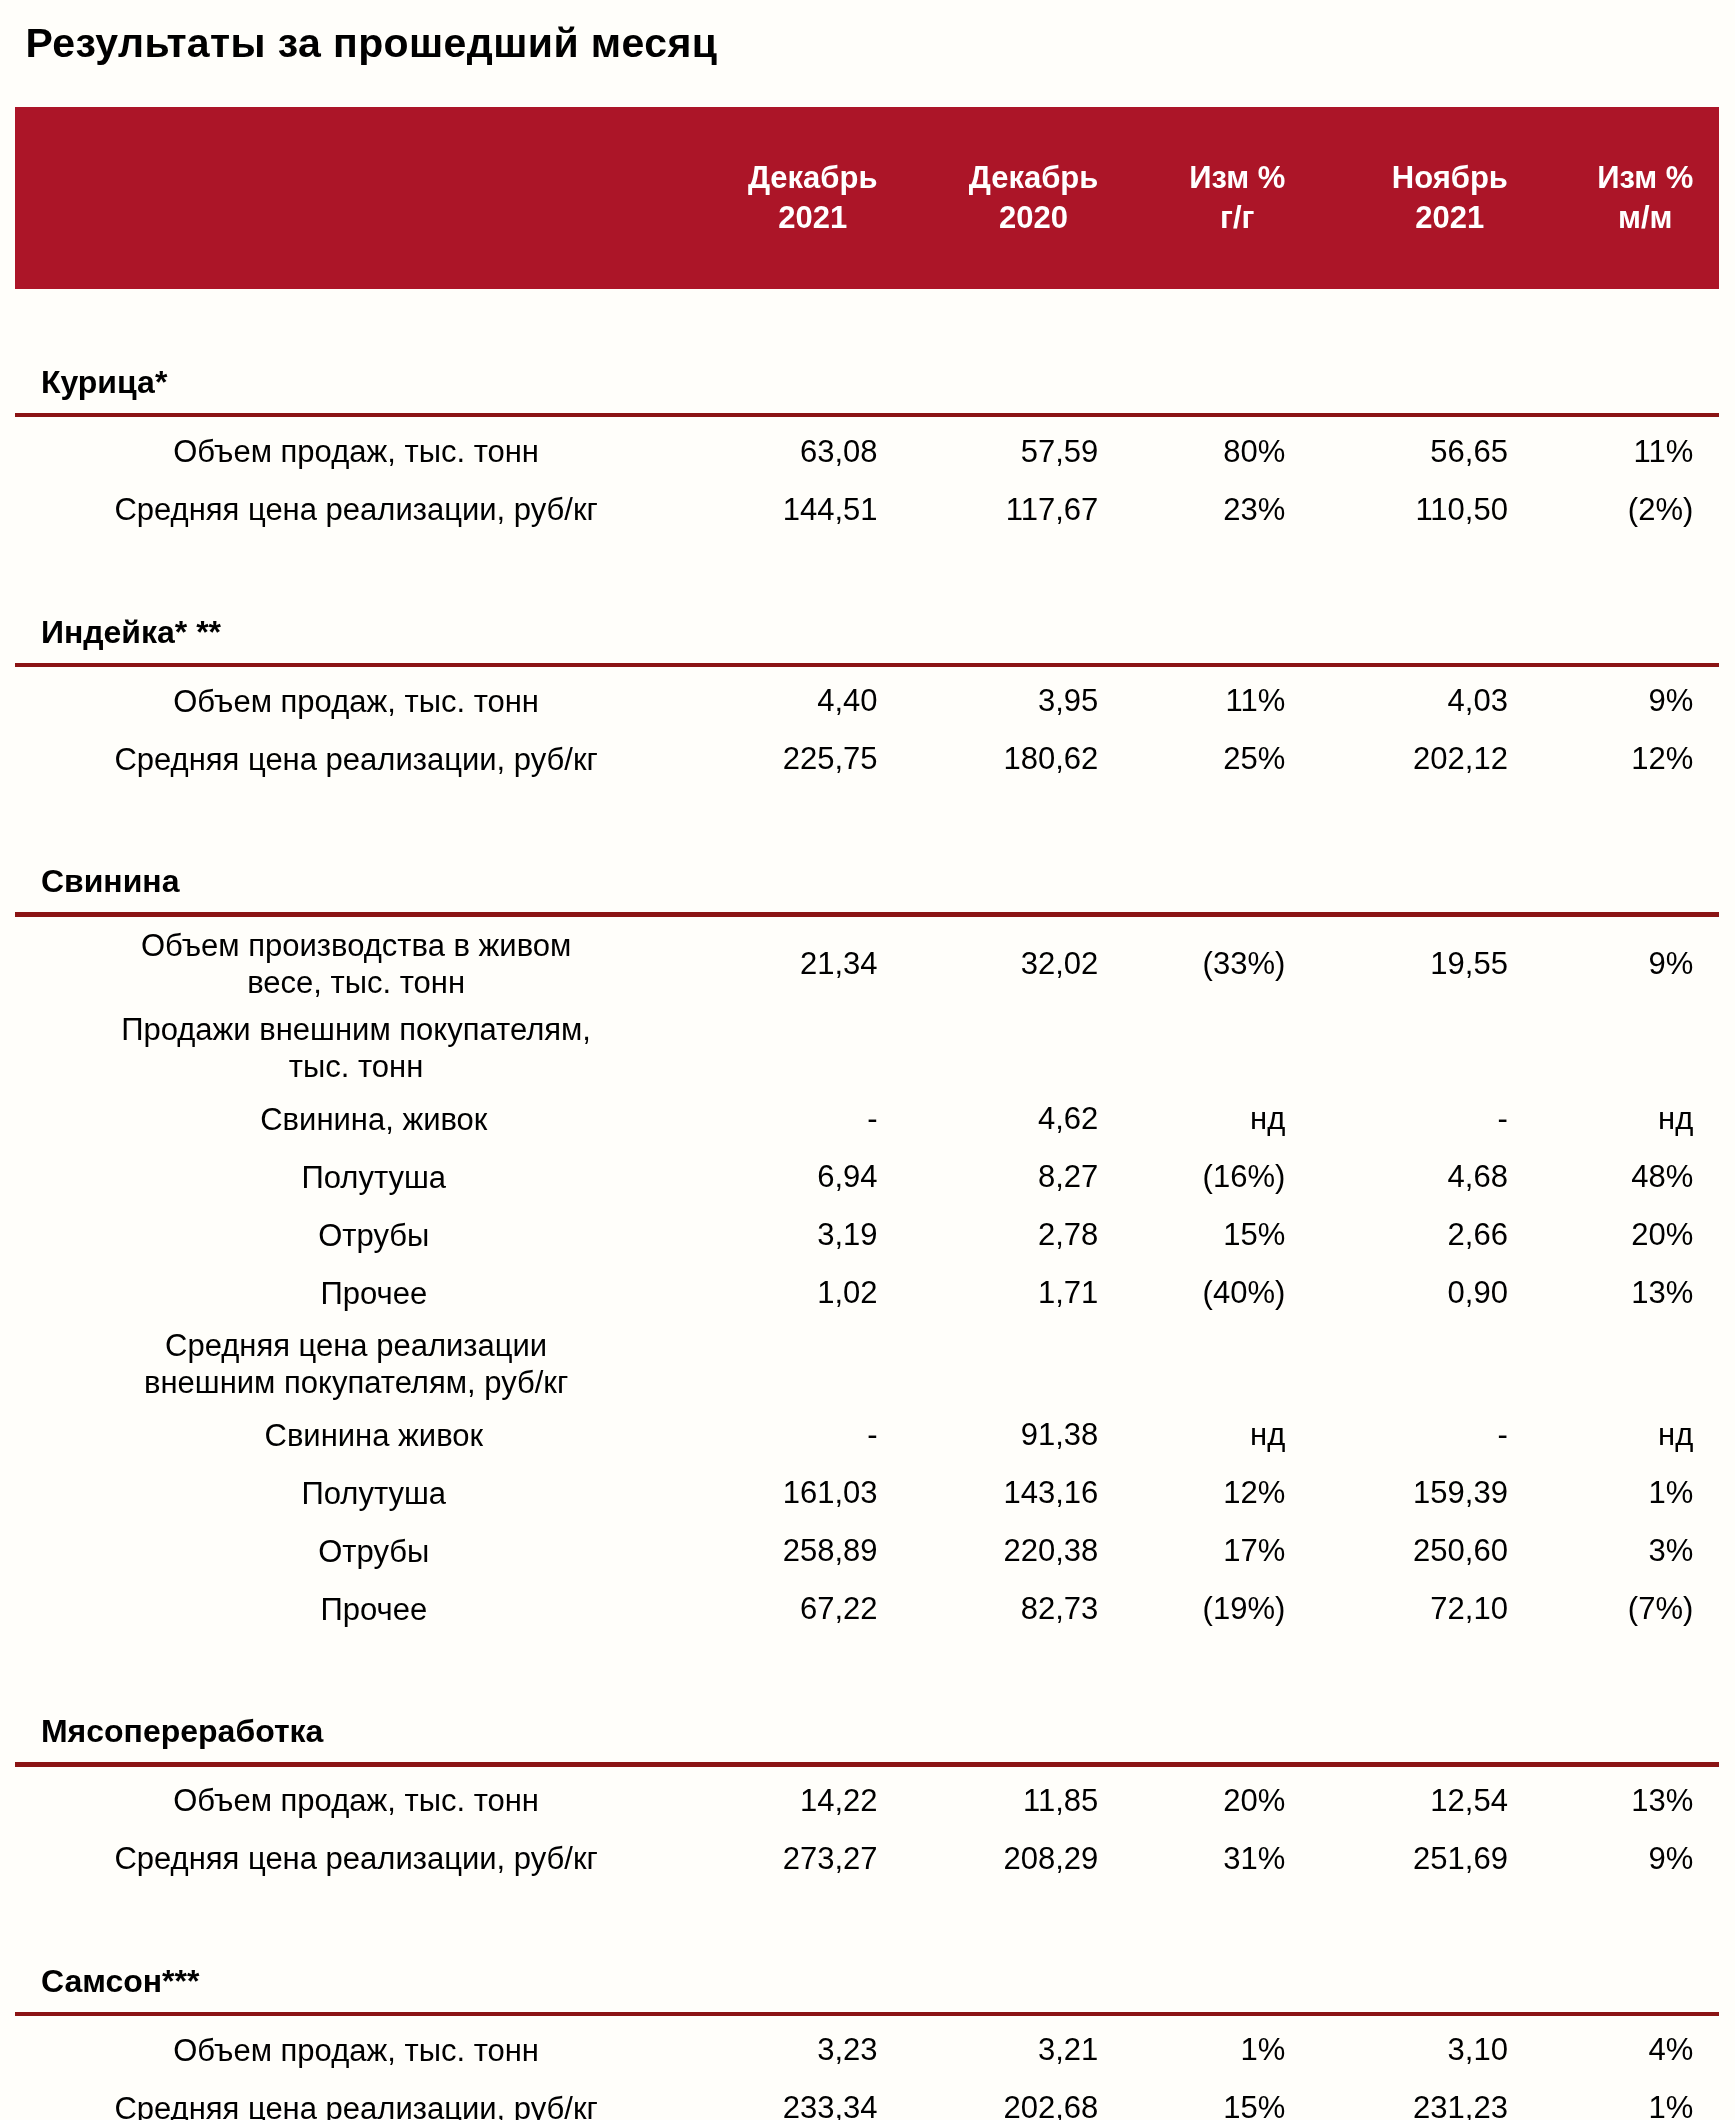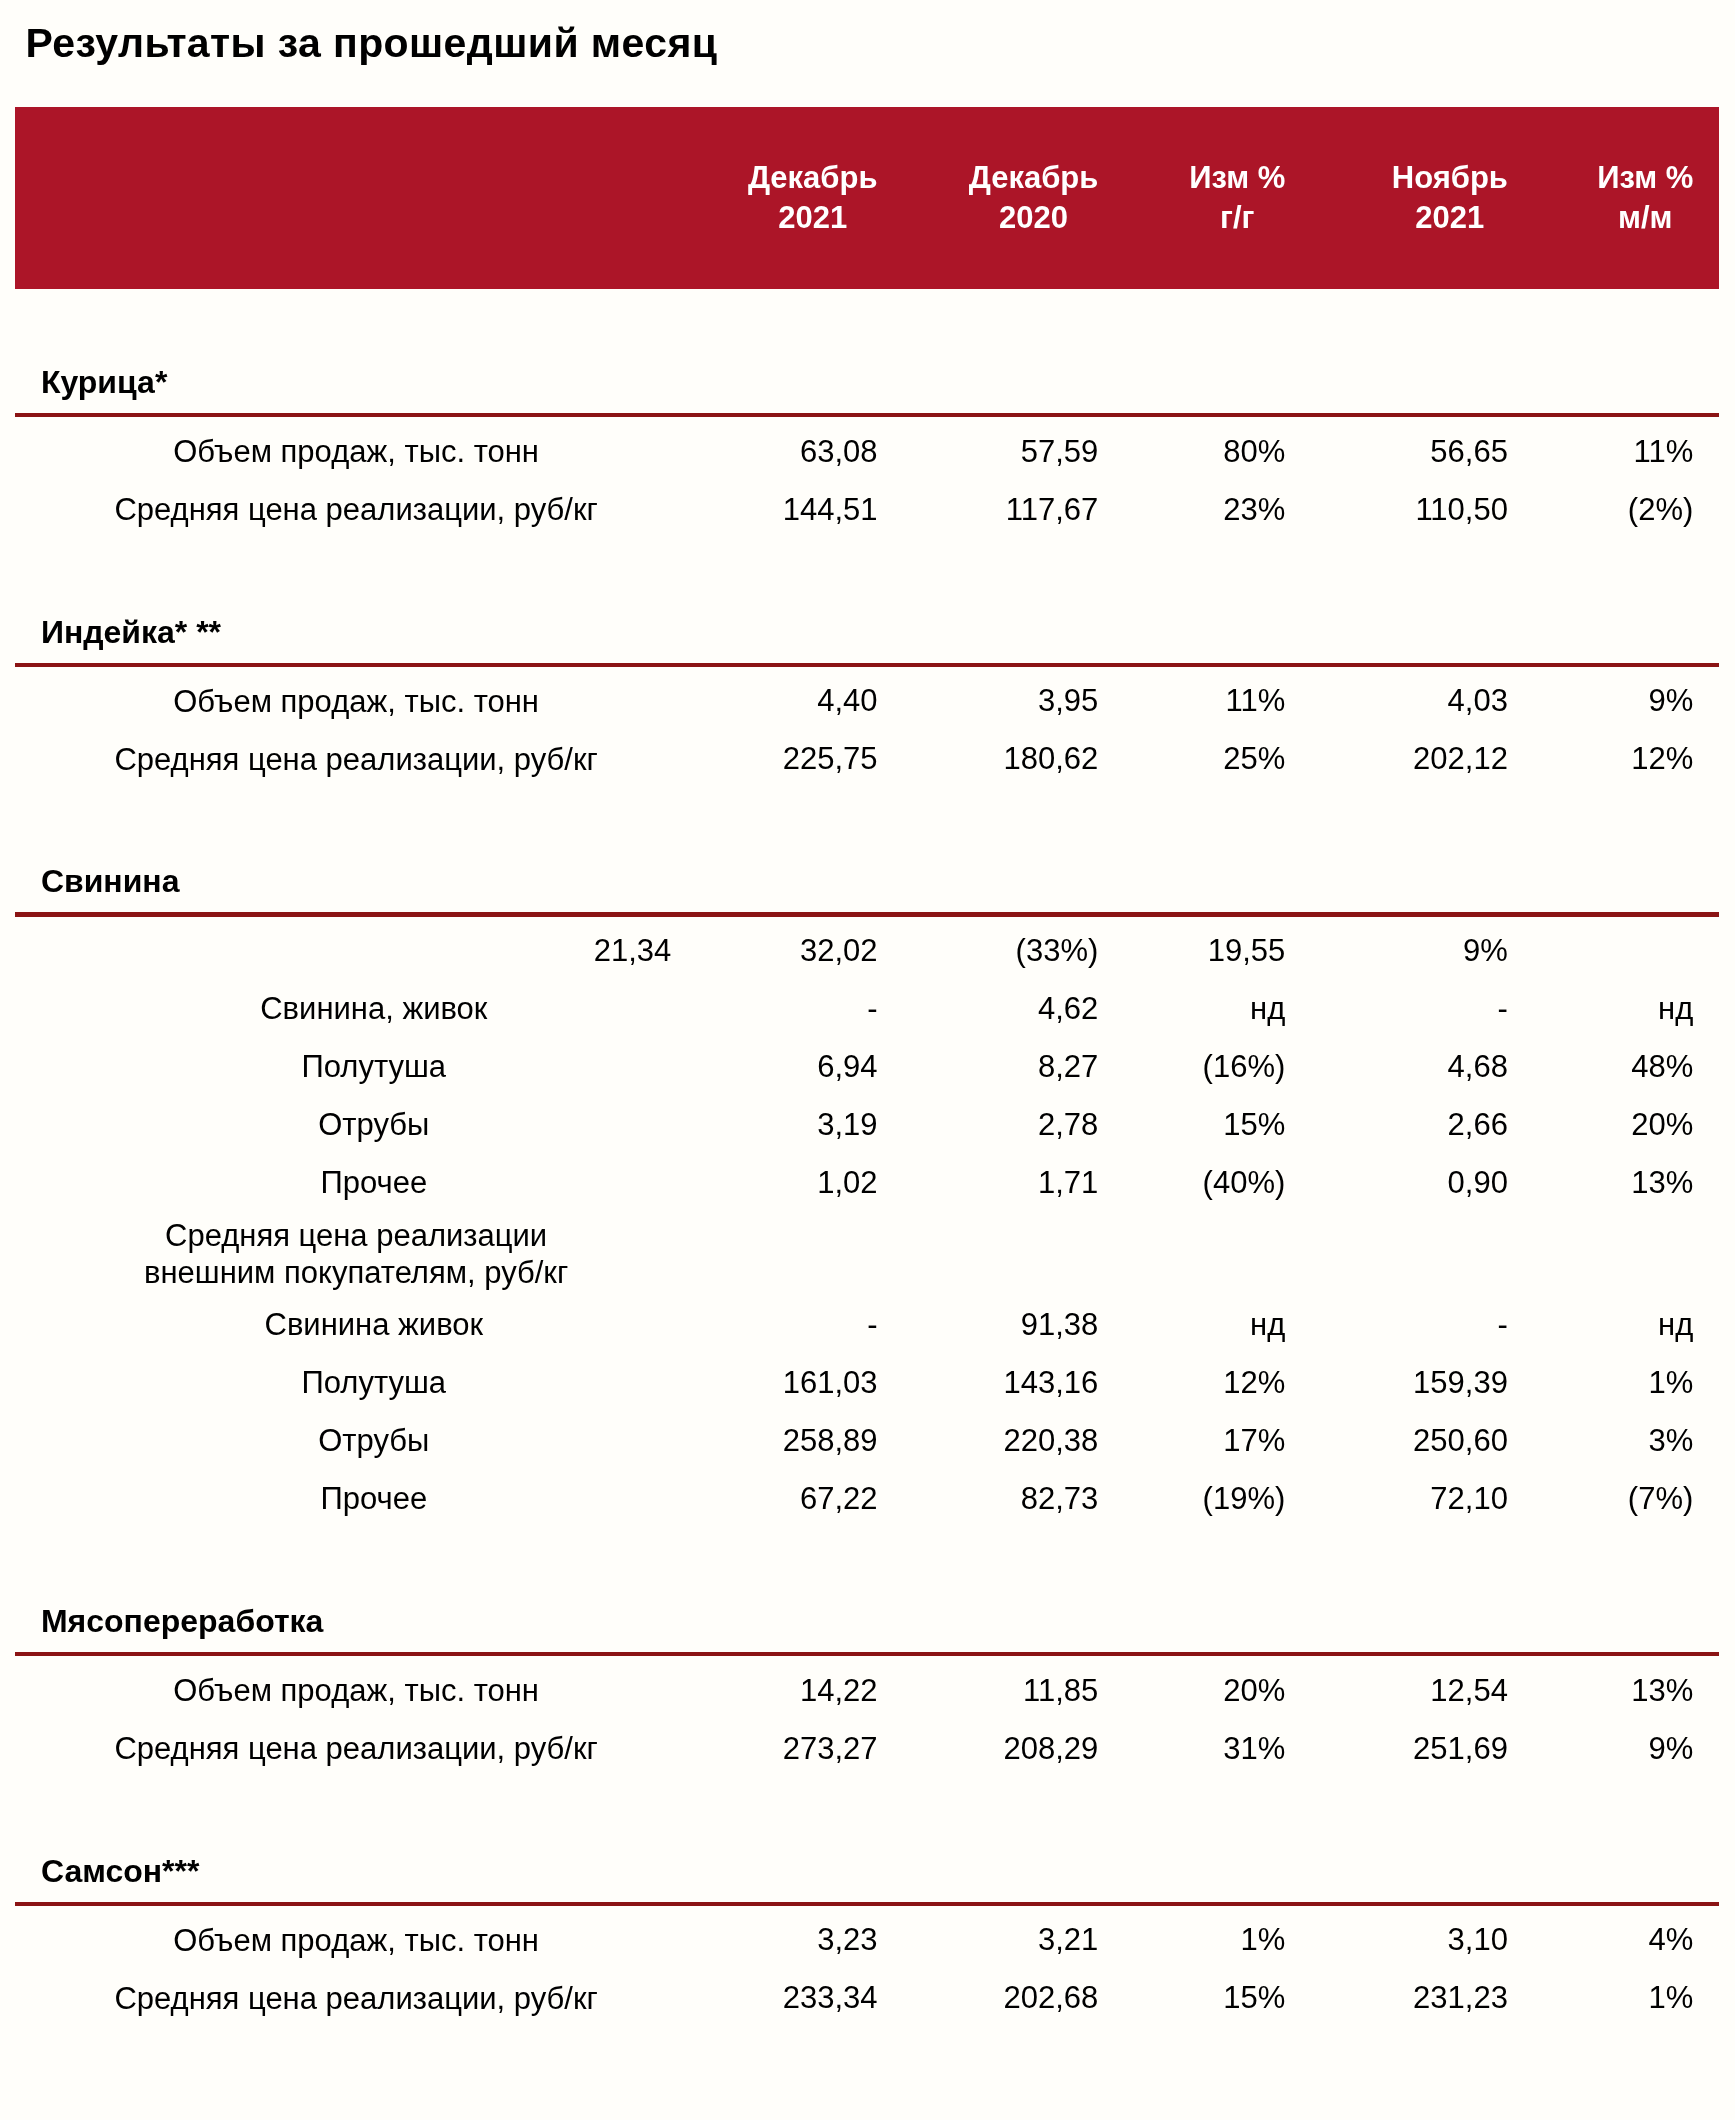--- a/index.html
+++ b/index.html
@@ -176,6 +176,10 @@
         <div class="section-title">Свинина</div>
         <div class="section-rule"></div>
         <div class="row">
+          <div class="cell label">
+            <span class="lab-line">Объем производства в живом</span>
+            <span class="lab-line">весе, тыс. тонн</span>
+          </div>
           <div class="cell num">21,34</div>
           <div class="cell num">32,02</div>
           <div class="cell num">(33%)</div>

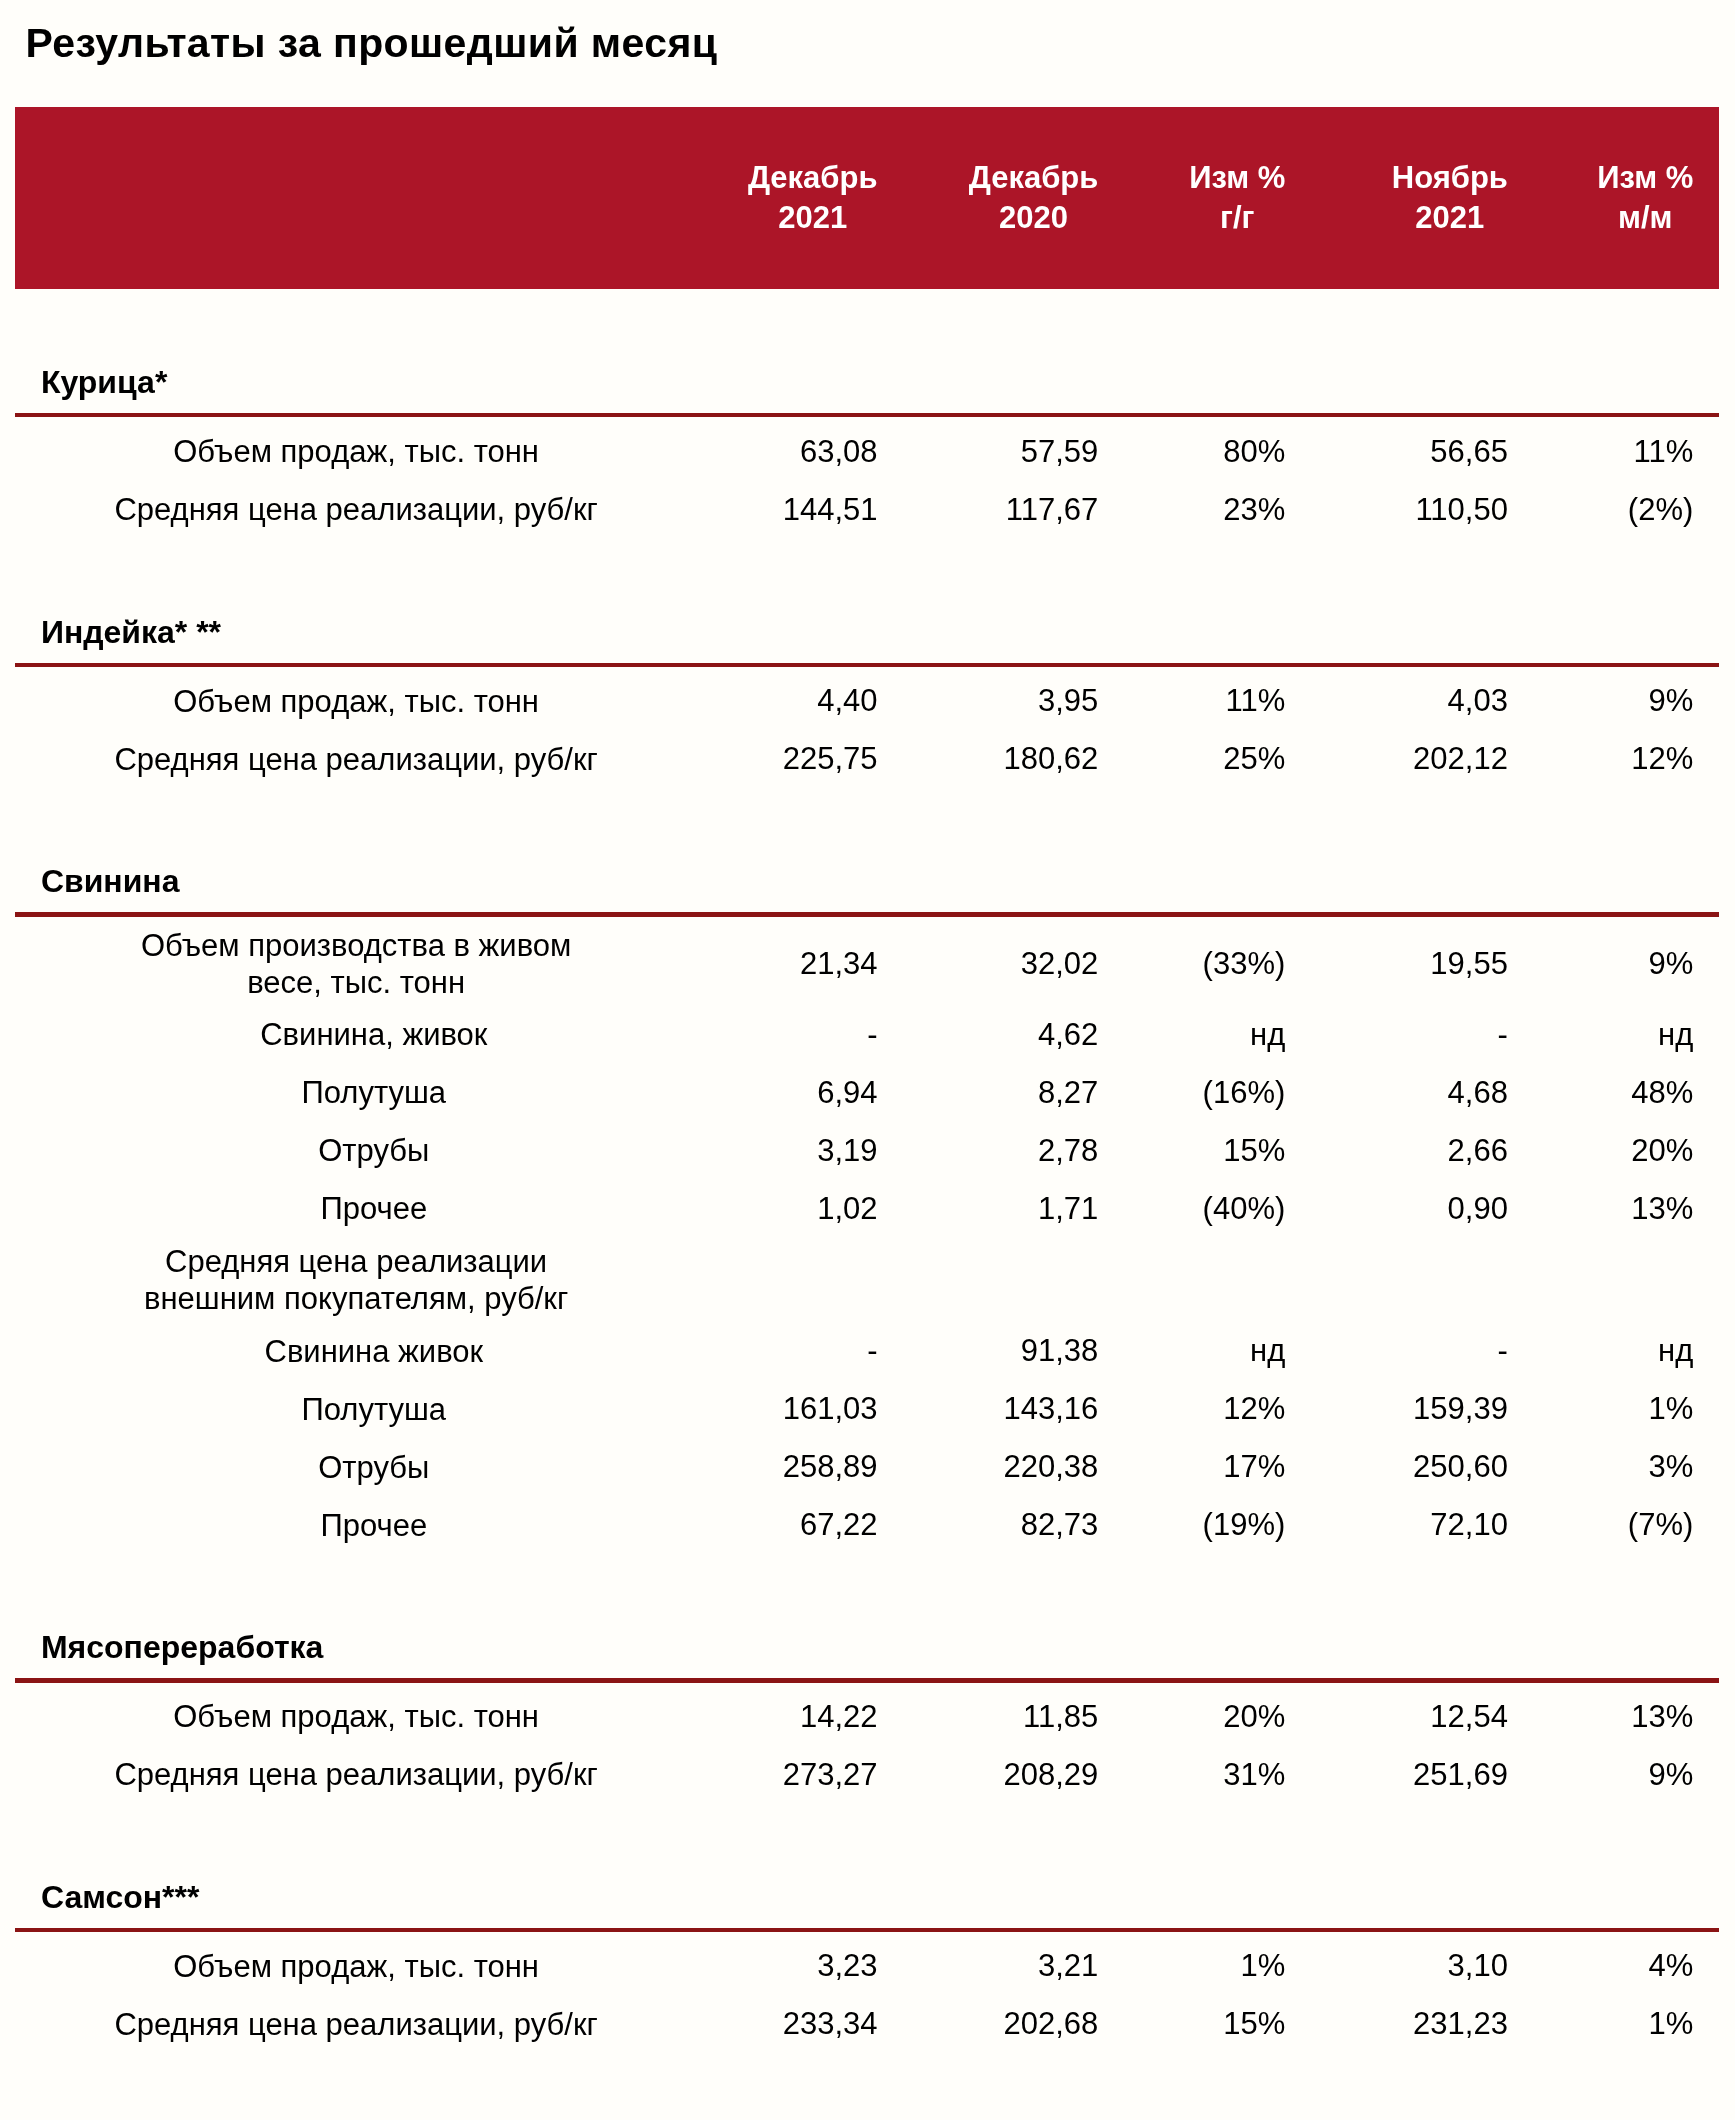--- a/index.html
+++ b/index.html
@@ -187,6 +187,17 @@
           <div class="cell num">9%</div>
         </div>
         <div class="row">
+          <div class="cell label">
+            <span class="lab-line">Продажи внешним покупателям,</span>
+            <span class="lab-line">тыс. тонн</span>
+          </div>
+          <div class="cell num"></div>
+          <div class="cell num"></div>
+          <div class="cell num"></div>
+          <div class="cell num"></div>
+          <div class="cell num"></div>
+        </div>
+        <div class="row">
           <div class="cell label indent">
             <span class="lab-line">Свинина, живок</span>
           </div>

